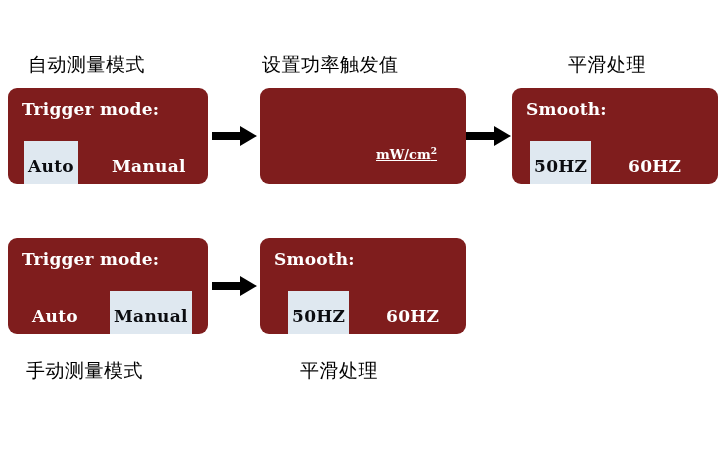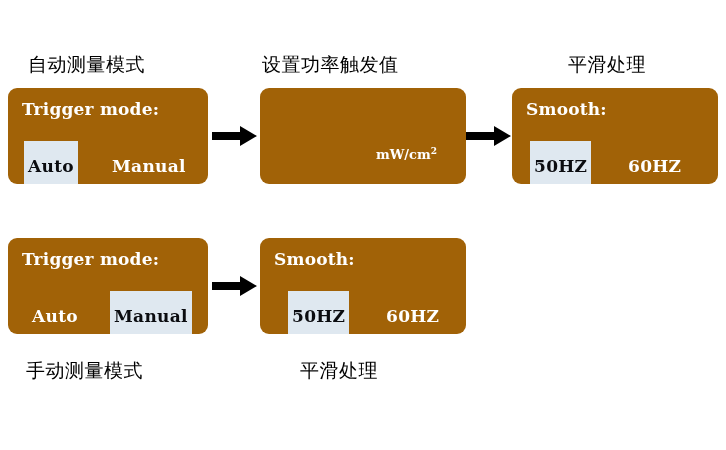--- a/index.html
+++ b/index.html
@@ -30,7 +30,7 @@
   }
   .screen {
     position: absolute;
-    background: #a16207;
+    background: #7f1d1d;
     border-radius: 9px;
     box-sizing: border-box;
     overflow: hidden;

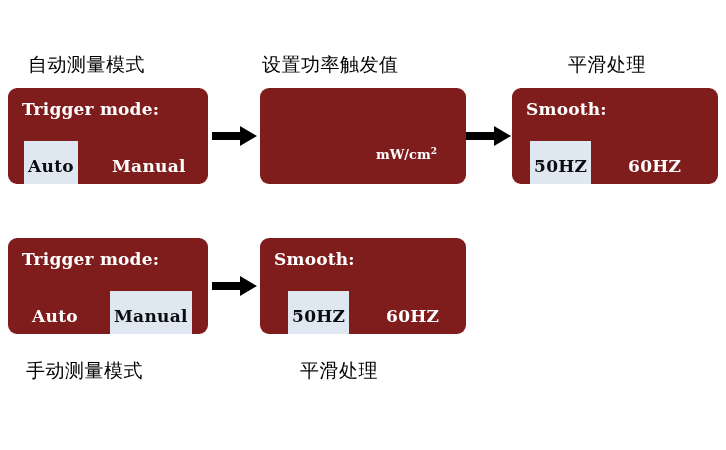--- a/index.html
+++ b/index.html
@@ -78,6 +78,7 @@
     font-size: 13px;
     color: #ffffff;
     white-space: nowrap;
+    text-decoration: underline;
   }
   .unit sup {
     font-size: 9px;

